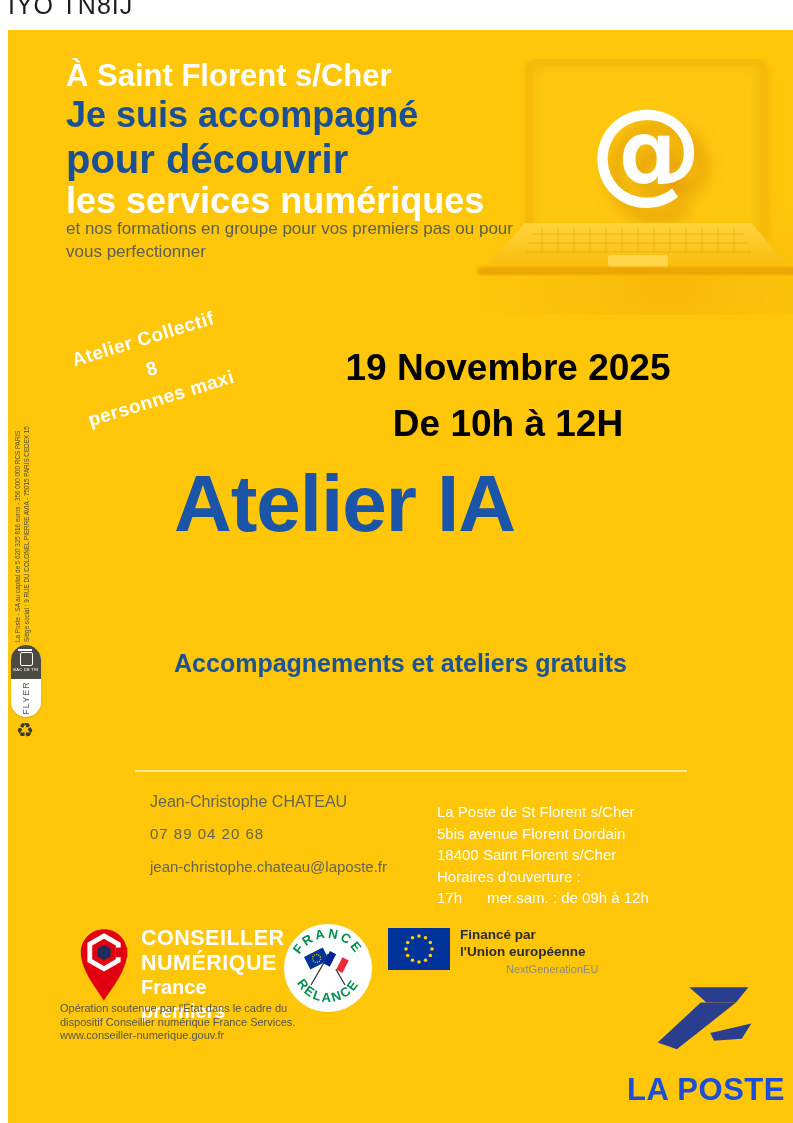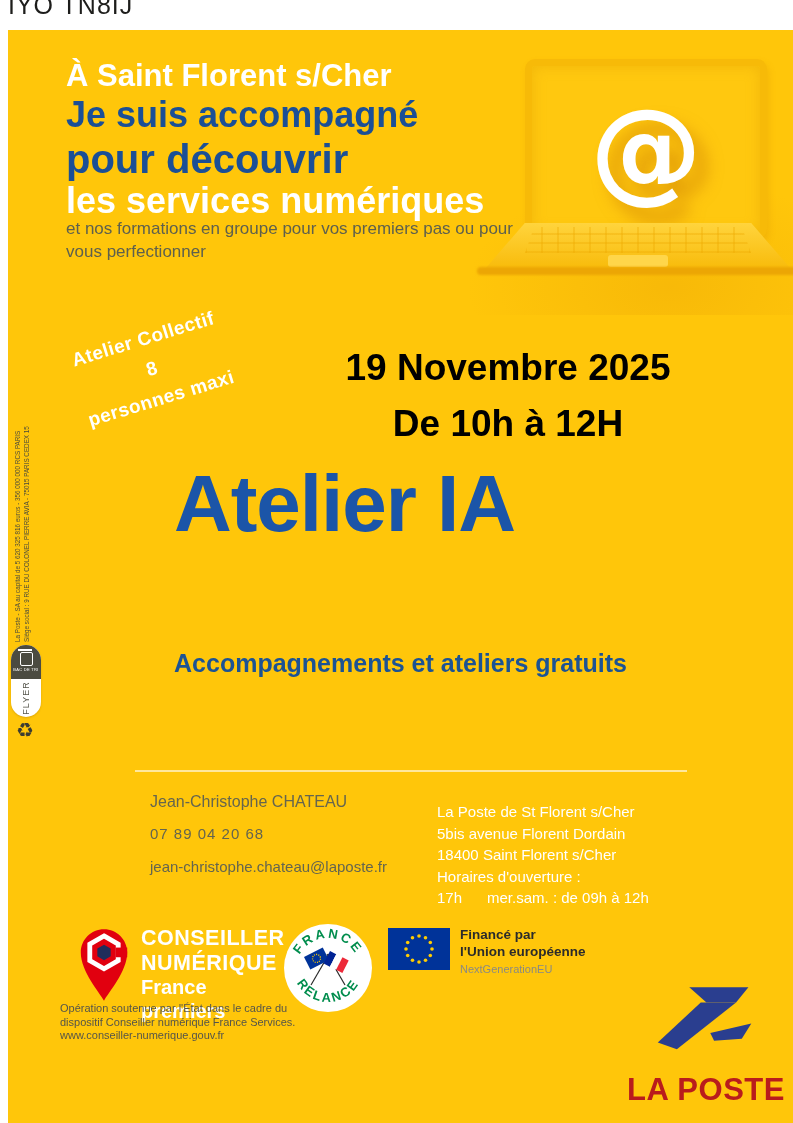--- a/index.html
+++ b/index.html
@@ -79,7 +79,7 @@
   .eu-flag{position:absolute;left:380px;top:898px;}
   .eu-text{position:absolute;left:452px;top:896px;}
   .eu-text .b{font-size:13.5px;font-weight:bold;color:#2b2b2b;line-height:17px;}
-  .eu-text .g{font-size:11px;color:#8a8a84;line-height:15px;margin-top:2px;}
+  .eu-text .g{font-size:11px;color:#8a8a84;line-height:15px;margin-top:2px;margin-left:46px;}
   .lp-bird{position:absolute;left:645px;top:952px;}
   .lp-label{position:absolute;left:612px;top:1042px;width:172px;text-align:center;
       font-size:31px;font-weight:bold;color:#b91c1c;letter-spacing:.5px;}

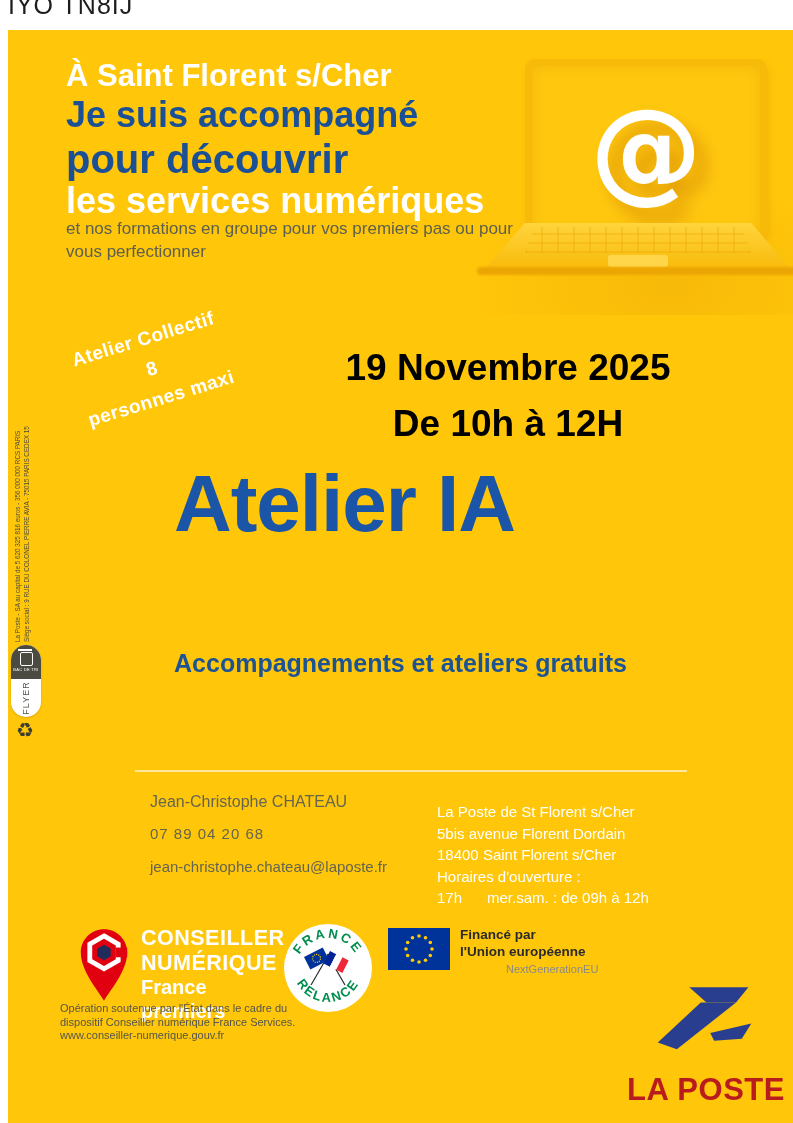--- a/index.html
+++ b/index.html
@@ -82,7 +82,7 @@
   .eu-text .g{font-size:11px;color:#8a8a84;line-height:15px;margin-top:2px;margin-left:46px;}
   .lp-bird{position:absolute;left:645px;top:952px;}
   .lp-label{position:absolute;left:612px;top:1042px;width:172px;text-align:center;
-      font-size:31px;font-weight:bold;color:#b91c1c;letter-spacing:.5px;}
+      font-size:31px;font-weight:bold;color:#1d4ed8;letter-spacing:.5px;}
 
   
   .legal{position:absolute;left:6px;top:612px;width:210px;font-size:6.3px;

